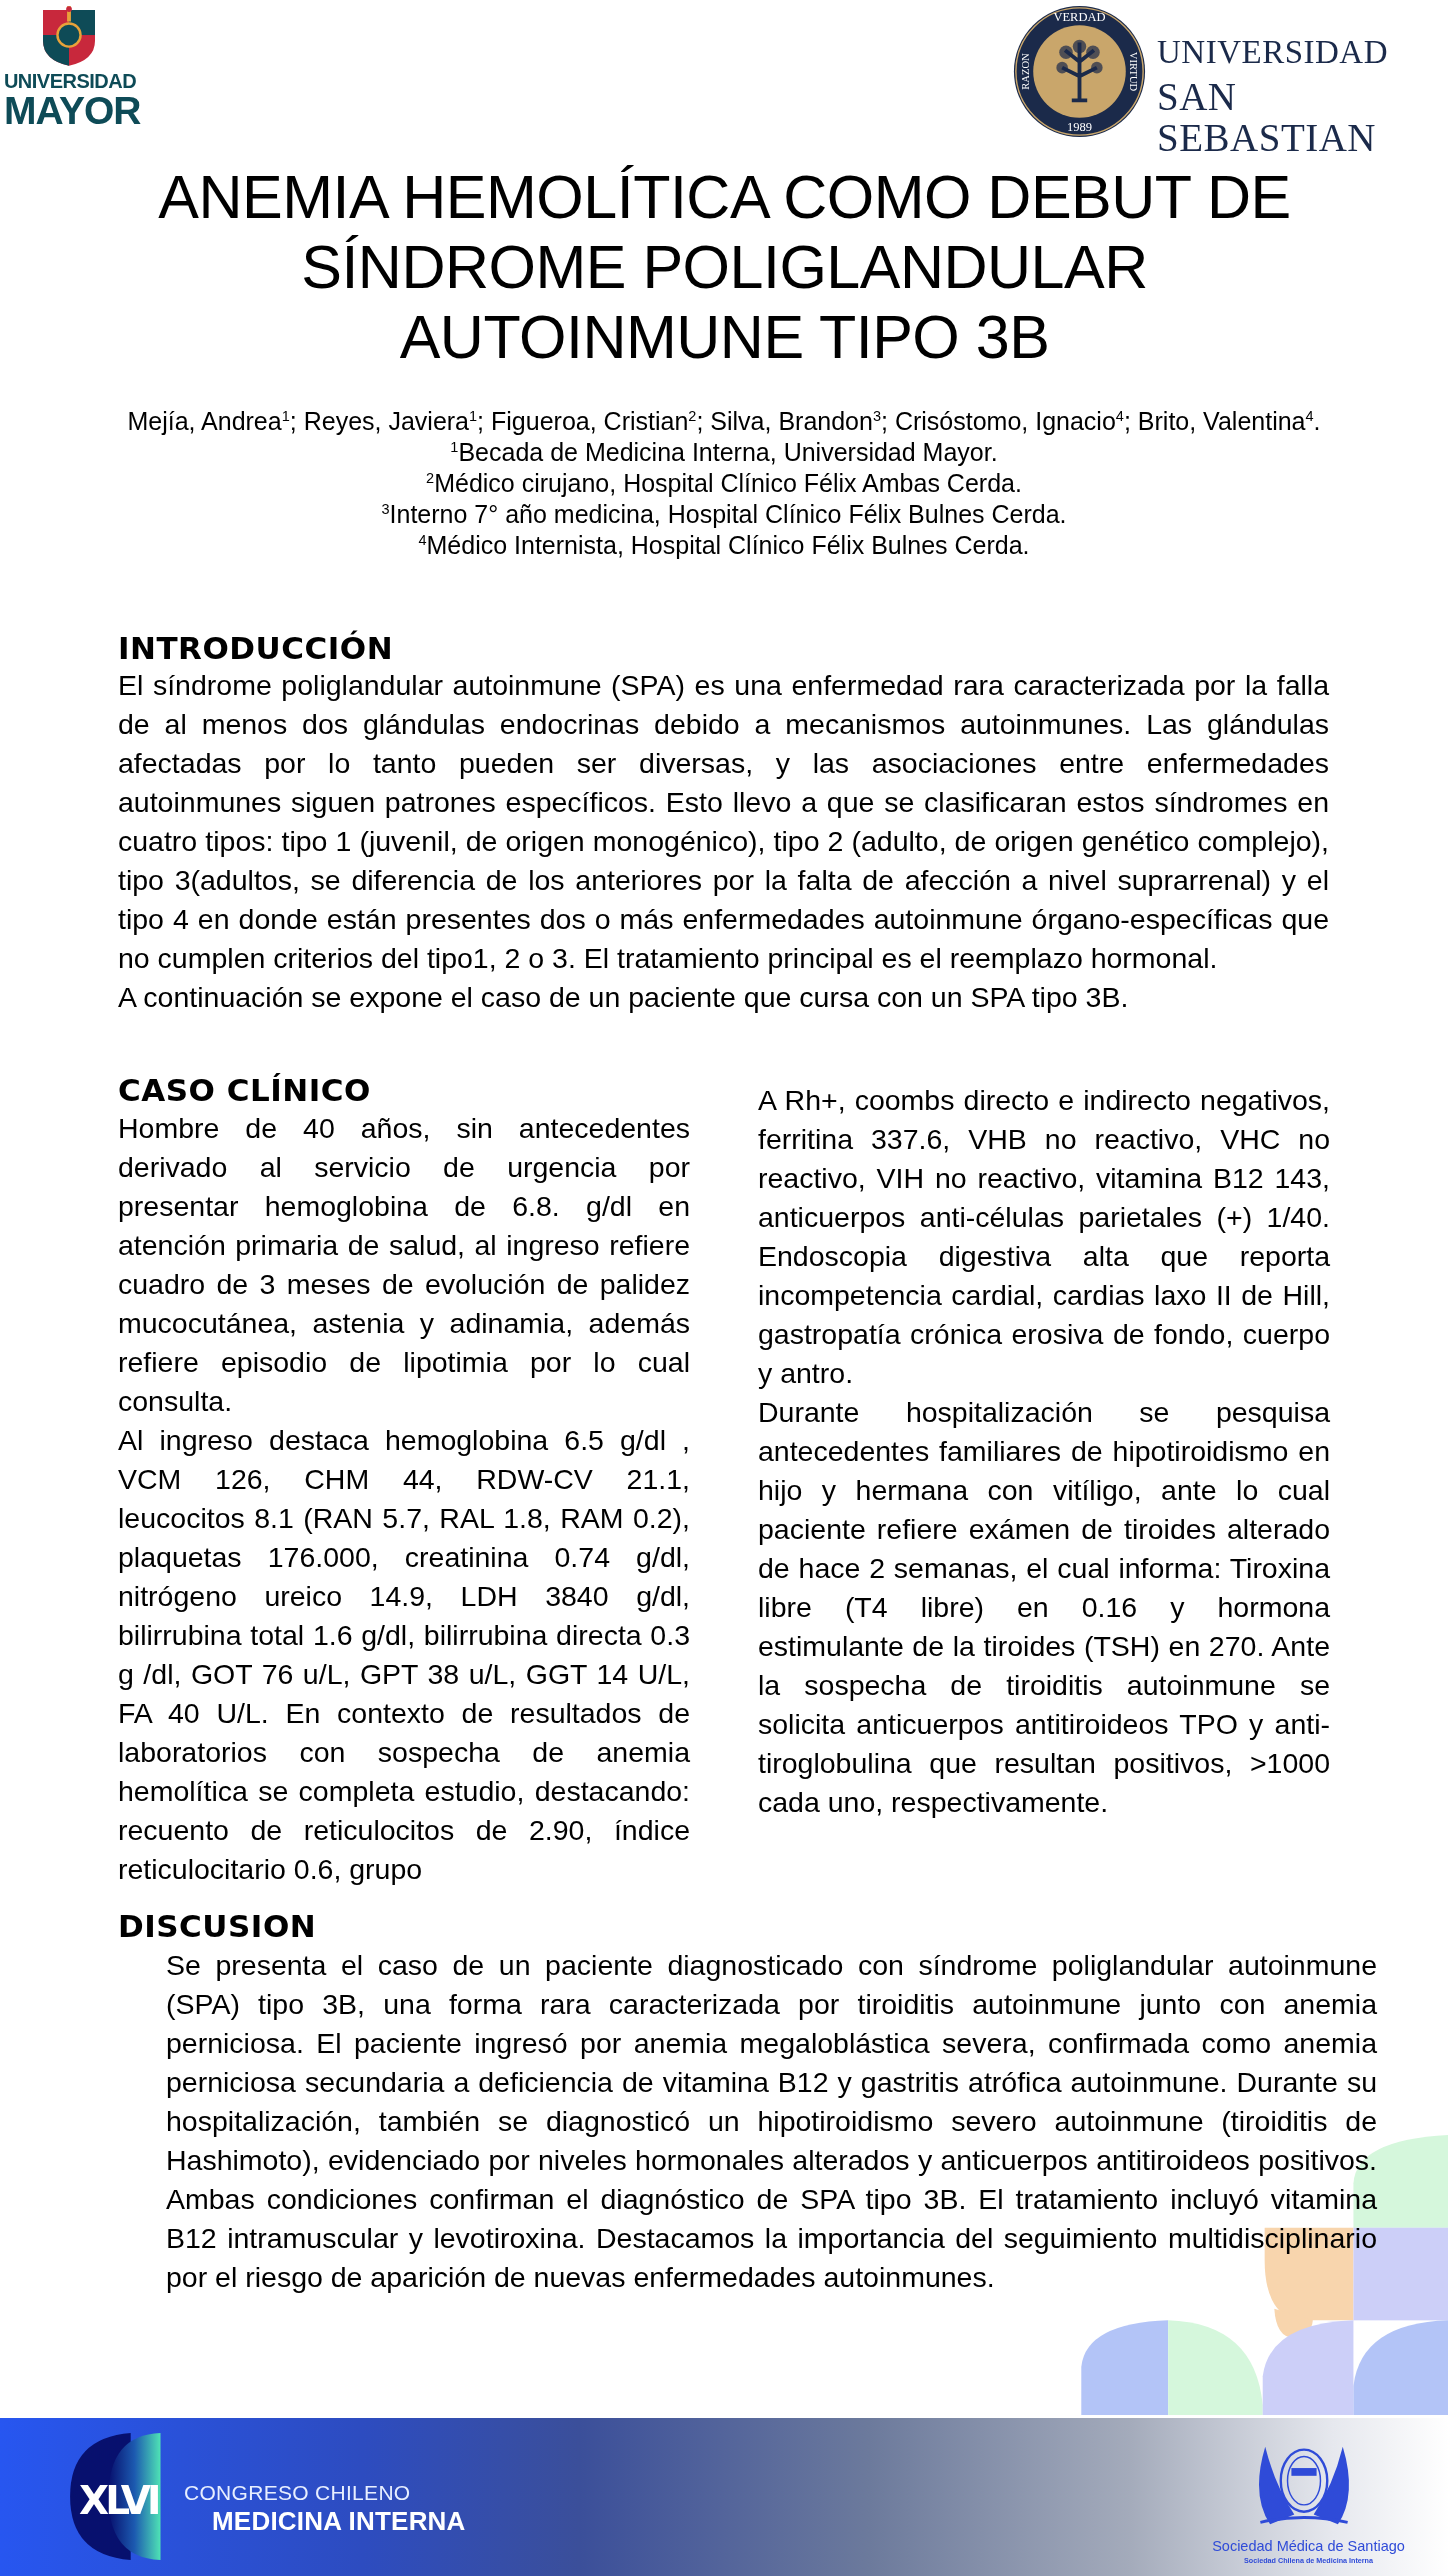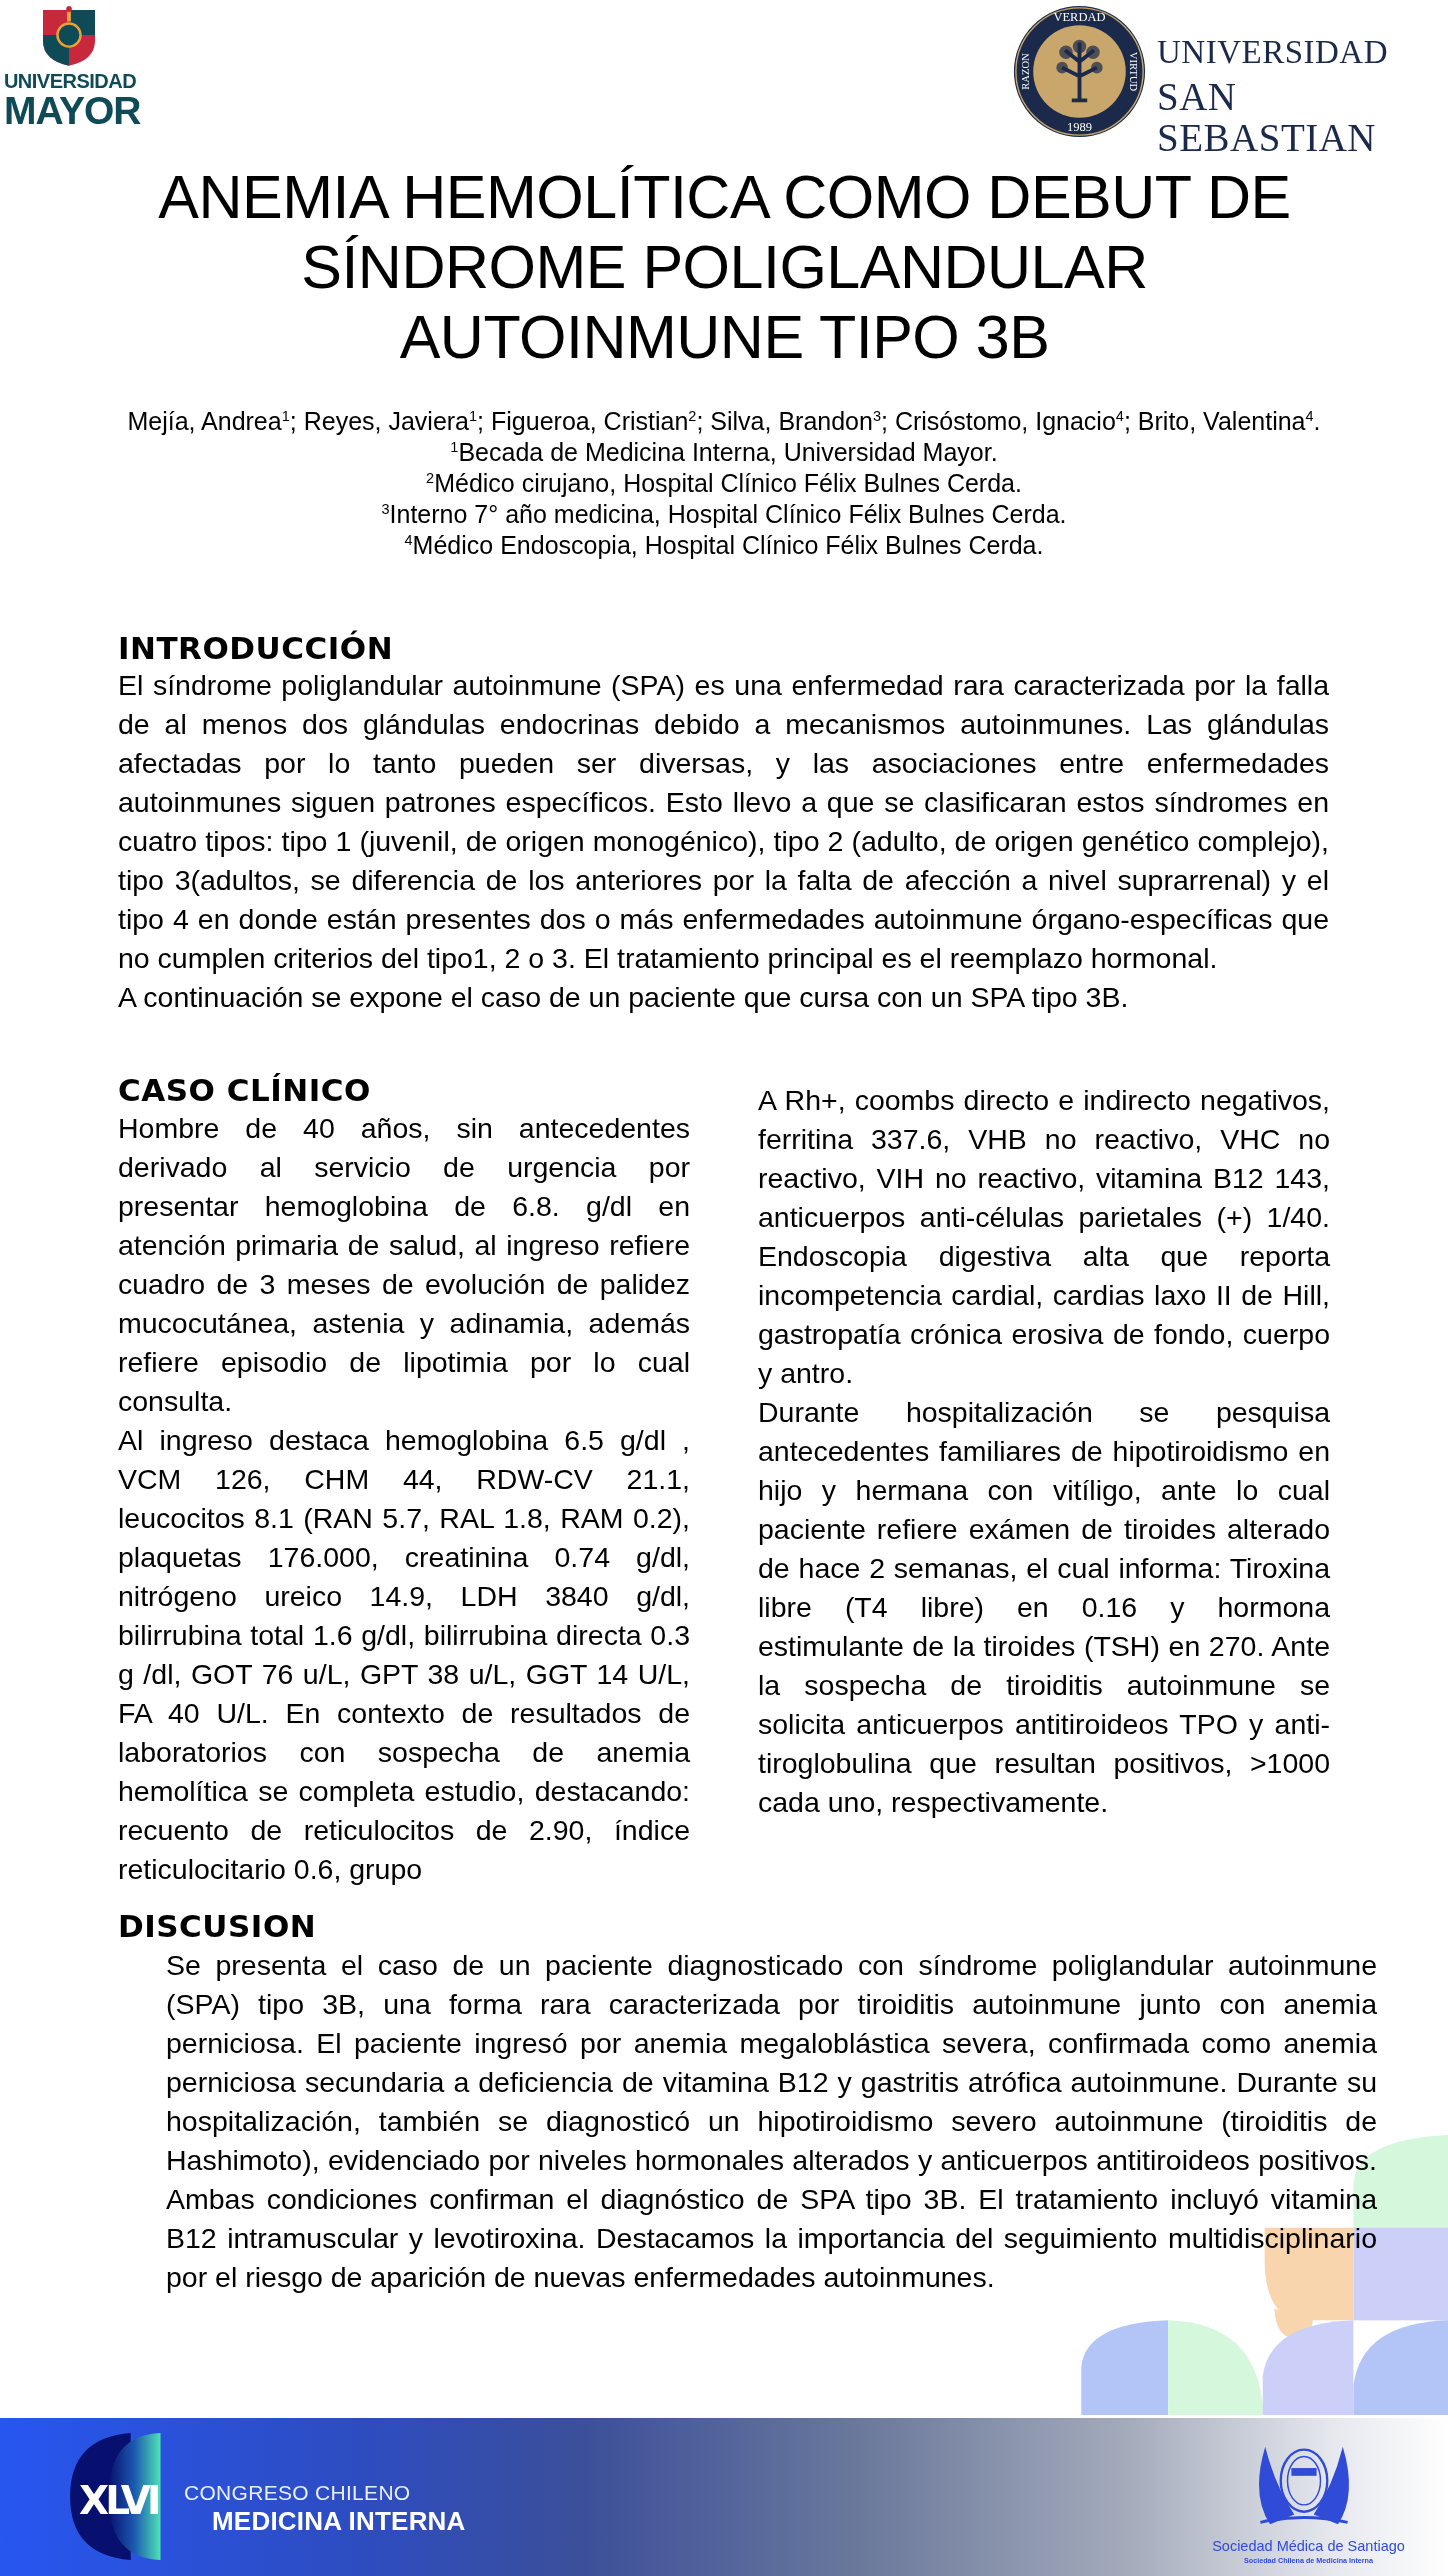--- a/index.html
+++ b/index.html
@@ -95,7 +95,7 @@
   <div id="author-list"><span>Mejía, Andrea</span><sup>1</sup>; <span>Reyes, Javiera</span><sup>1</sup>; <span>Figueroa, Cristian</span><sup>2</sup>; <span>Silva, Brandon</span><sup>3</sup>; <span>Crisóstomo, Ignacio</span><sup>4</sup>; <span>Brito, Valentina</span><sup>4</sup>.</div>
   <div id="affil-list">
       <span class="affil"><sup>1</sup><span>Becada de Medicina Interna, Universidad Mayor.</span></span>
-      <span class="affil"><sup>2</sup><span>Médico cirujano, Hospital Clínico Félix Bulnes Cerda.</span></span>
+      <span class="affil"><sup>2</sup><span>Médico cirujano, Hospital Clínico Félix Ambas Cerda.</span></span>
       <span class="affil"><sup>3</sup><span>Interno 7° año medicina, Hospital Clínico Félix Bulnes Cerda.</span></span>
       <span class="affil"><sup>4</sup><span>Médico Endoscopia, Hospital Clínico Félix Bulnes Cerda.</span></span>
     </div>

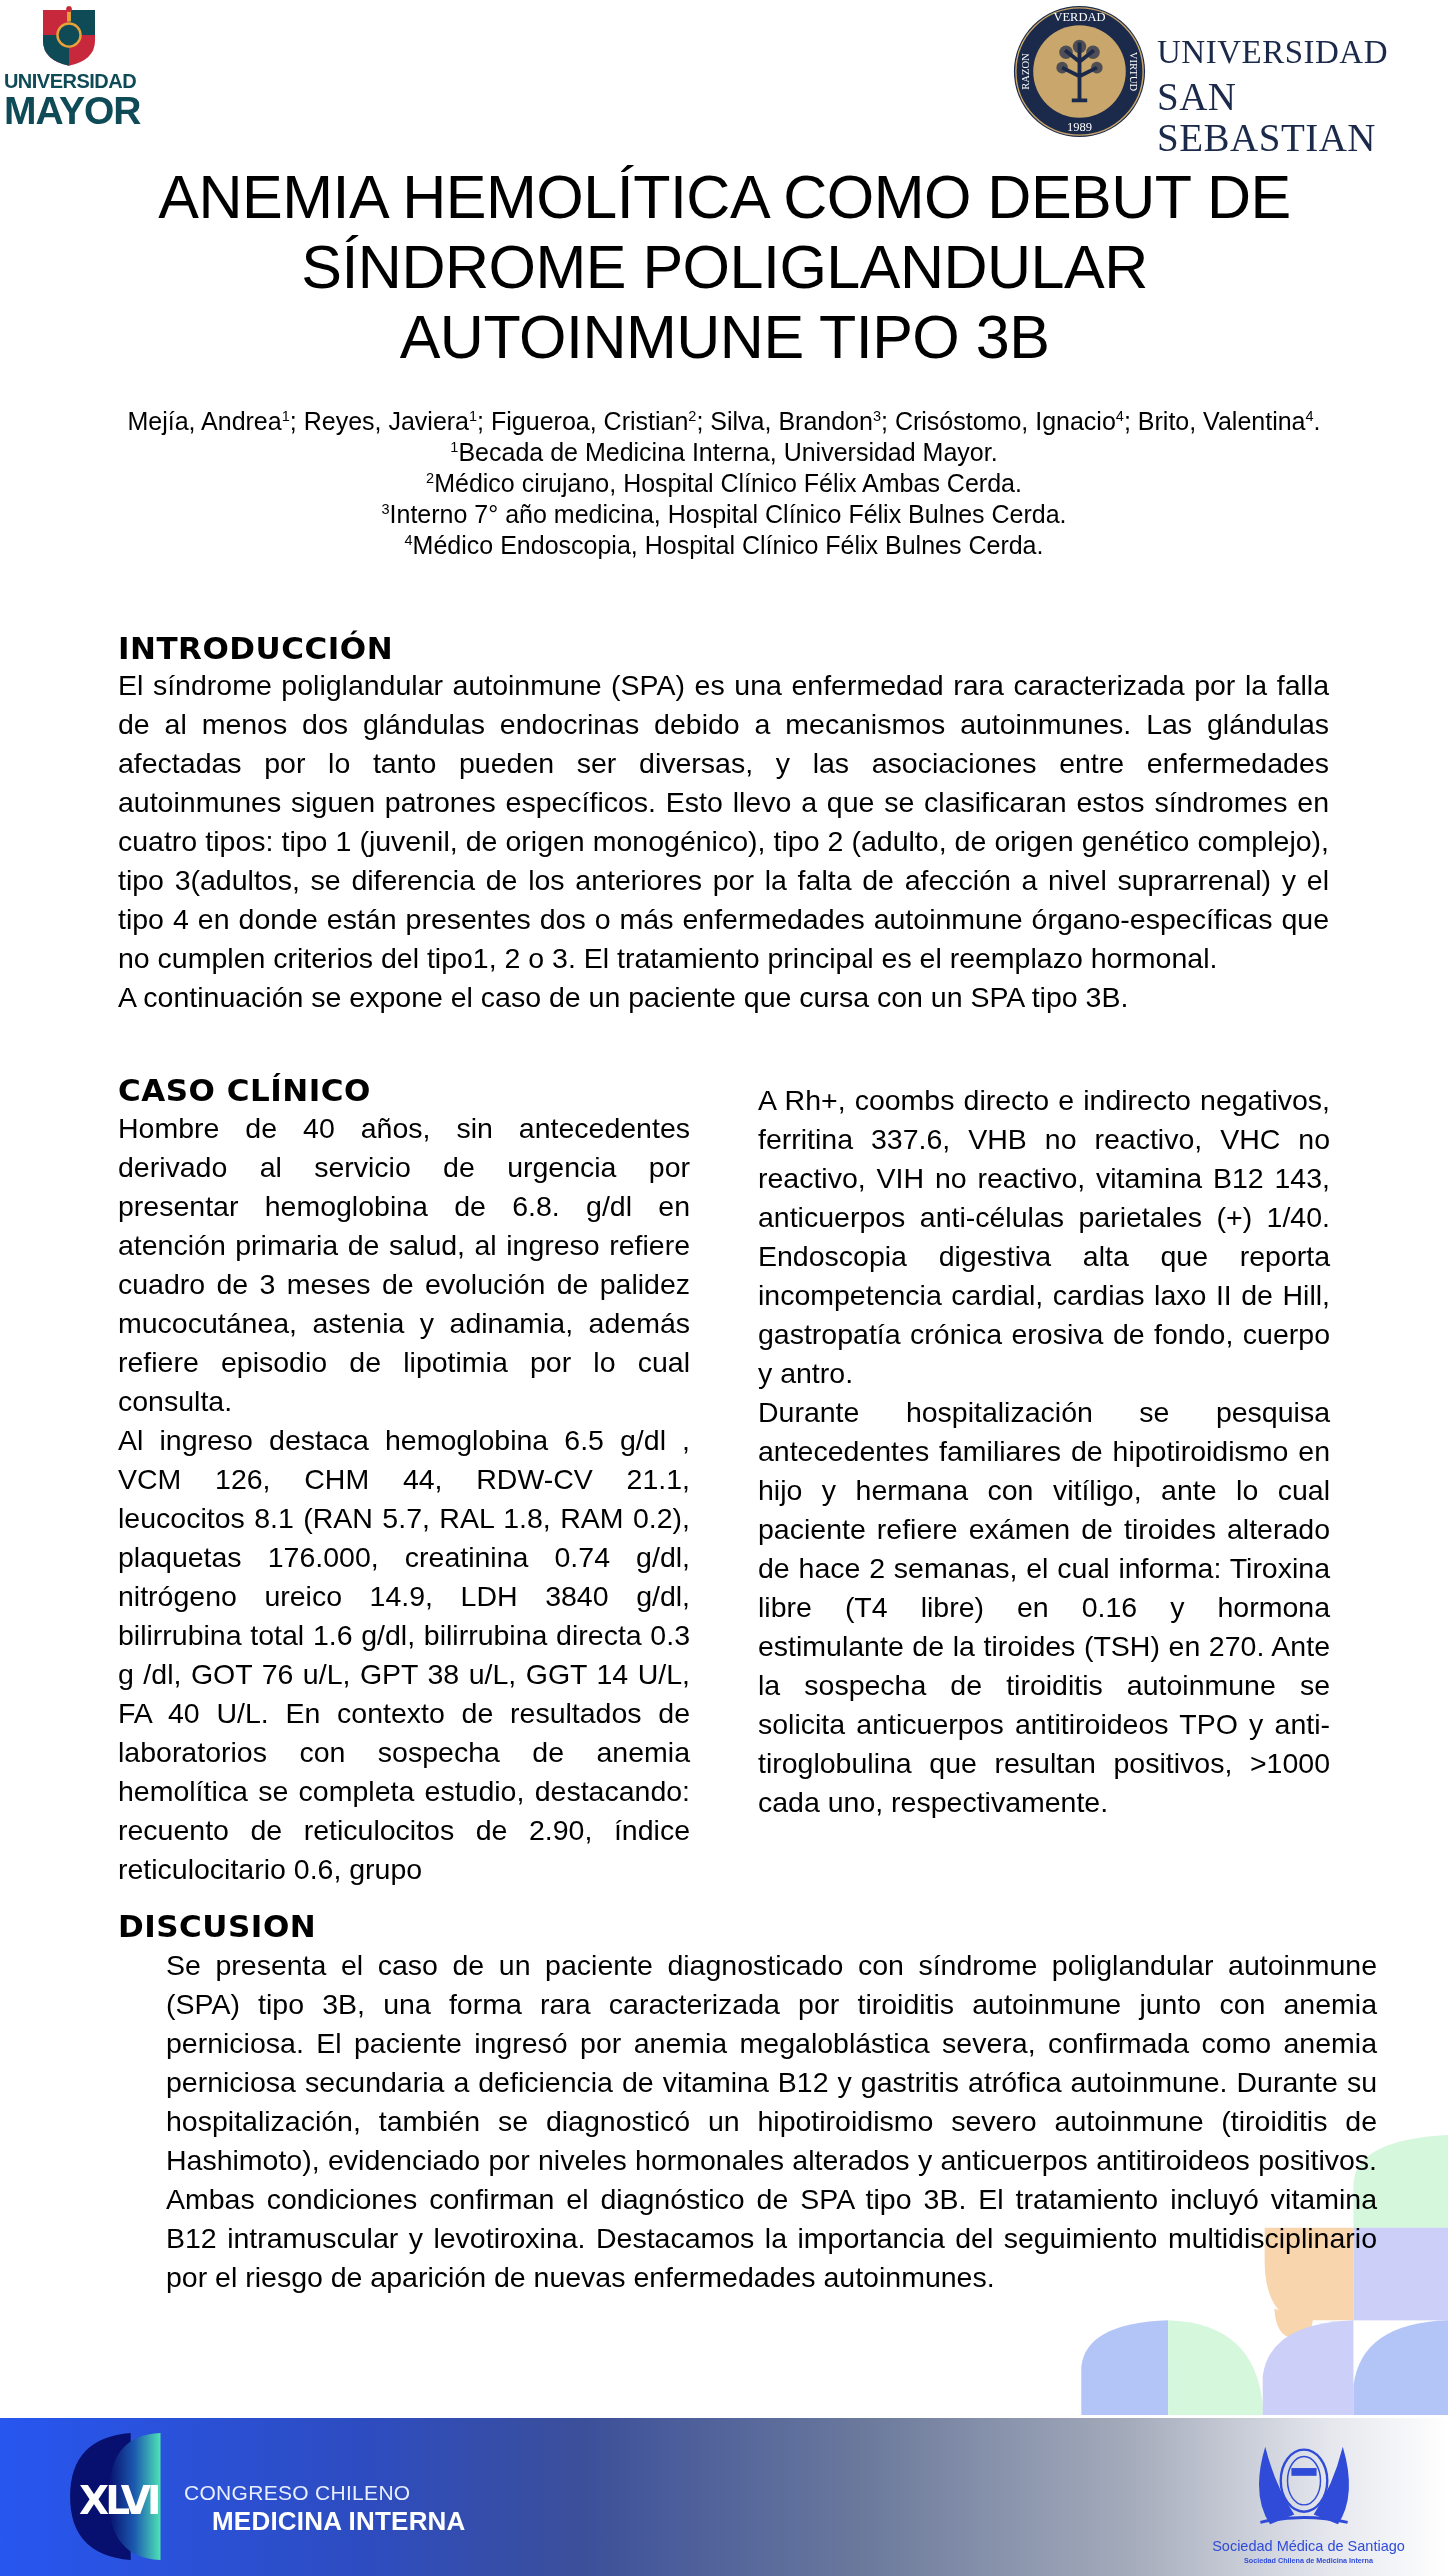--- a/index.html
+++ b/index.html
@@ -97,7 +97,7 @@
       <span class="affil"><sup>1</sup><span>Becada de Medicina Interna, Universidad Mayor.</span></span>
       <span class="affil"><sup>2</sup><span>Médico cirujano, Hospital Clínico Félix Ambas Cerda.</span></span>
       <span class="affil"><sup>3</sup><span>Interno 7° año medicina, Hospital Clínico Félix Bulnes Cerda.</span></span>
-      <span class="affil"><sup>4</sup><span>Médico Endoscopia, Hospital Clínico Félix Bulnes Cerda.</span></span>
+      <span class="affil"><sup>4</sup><span>Médico Internista, Hospital Clínico Félix Bulnes Cerda.</span></span>
     </div>
 </div>
 

